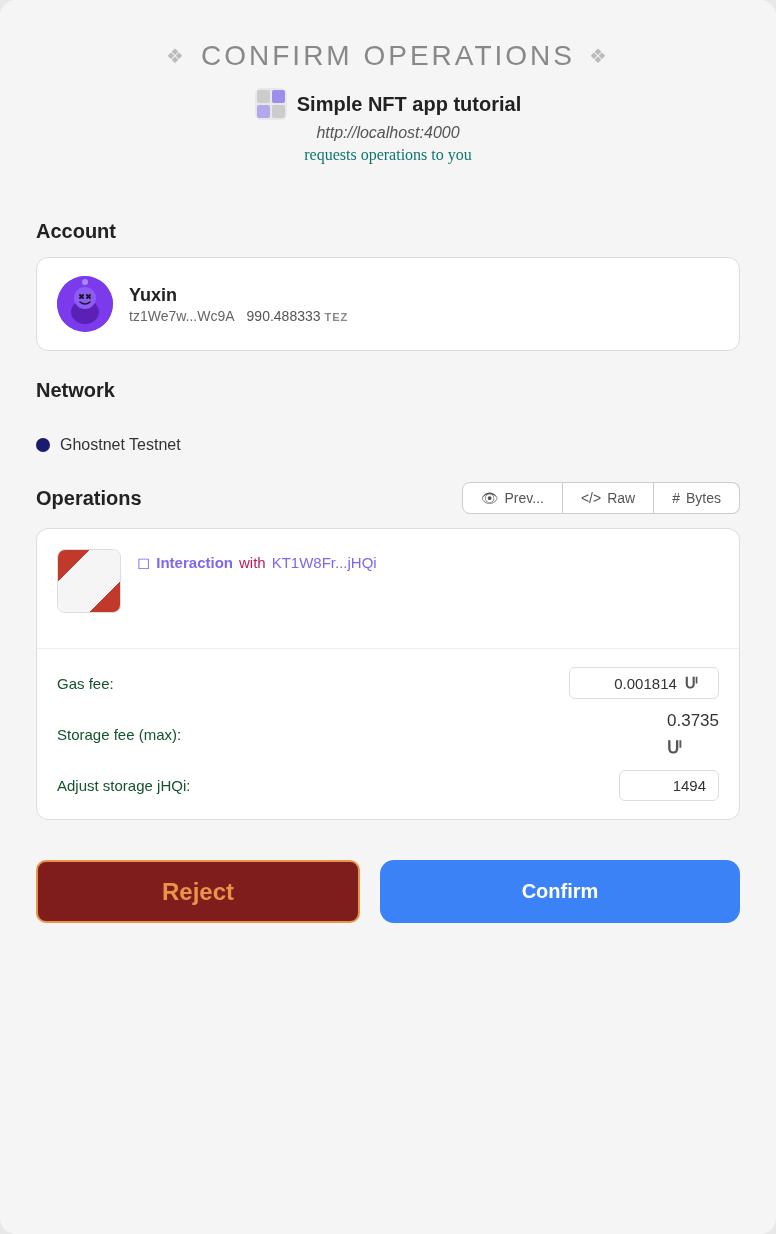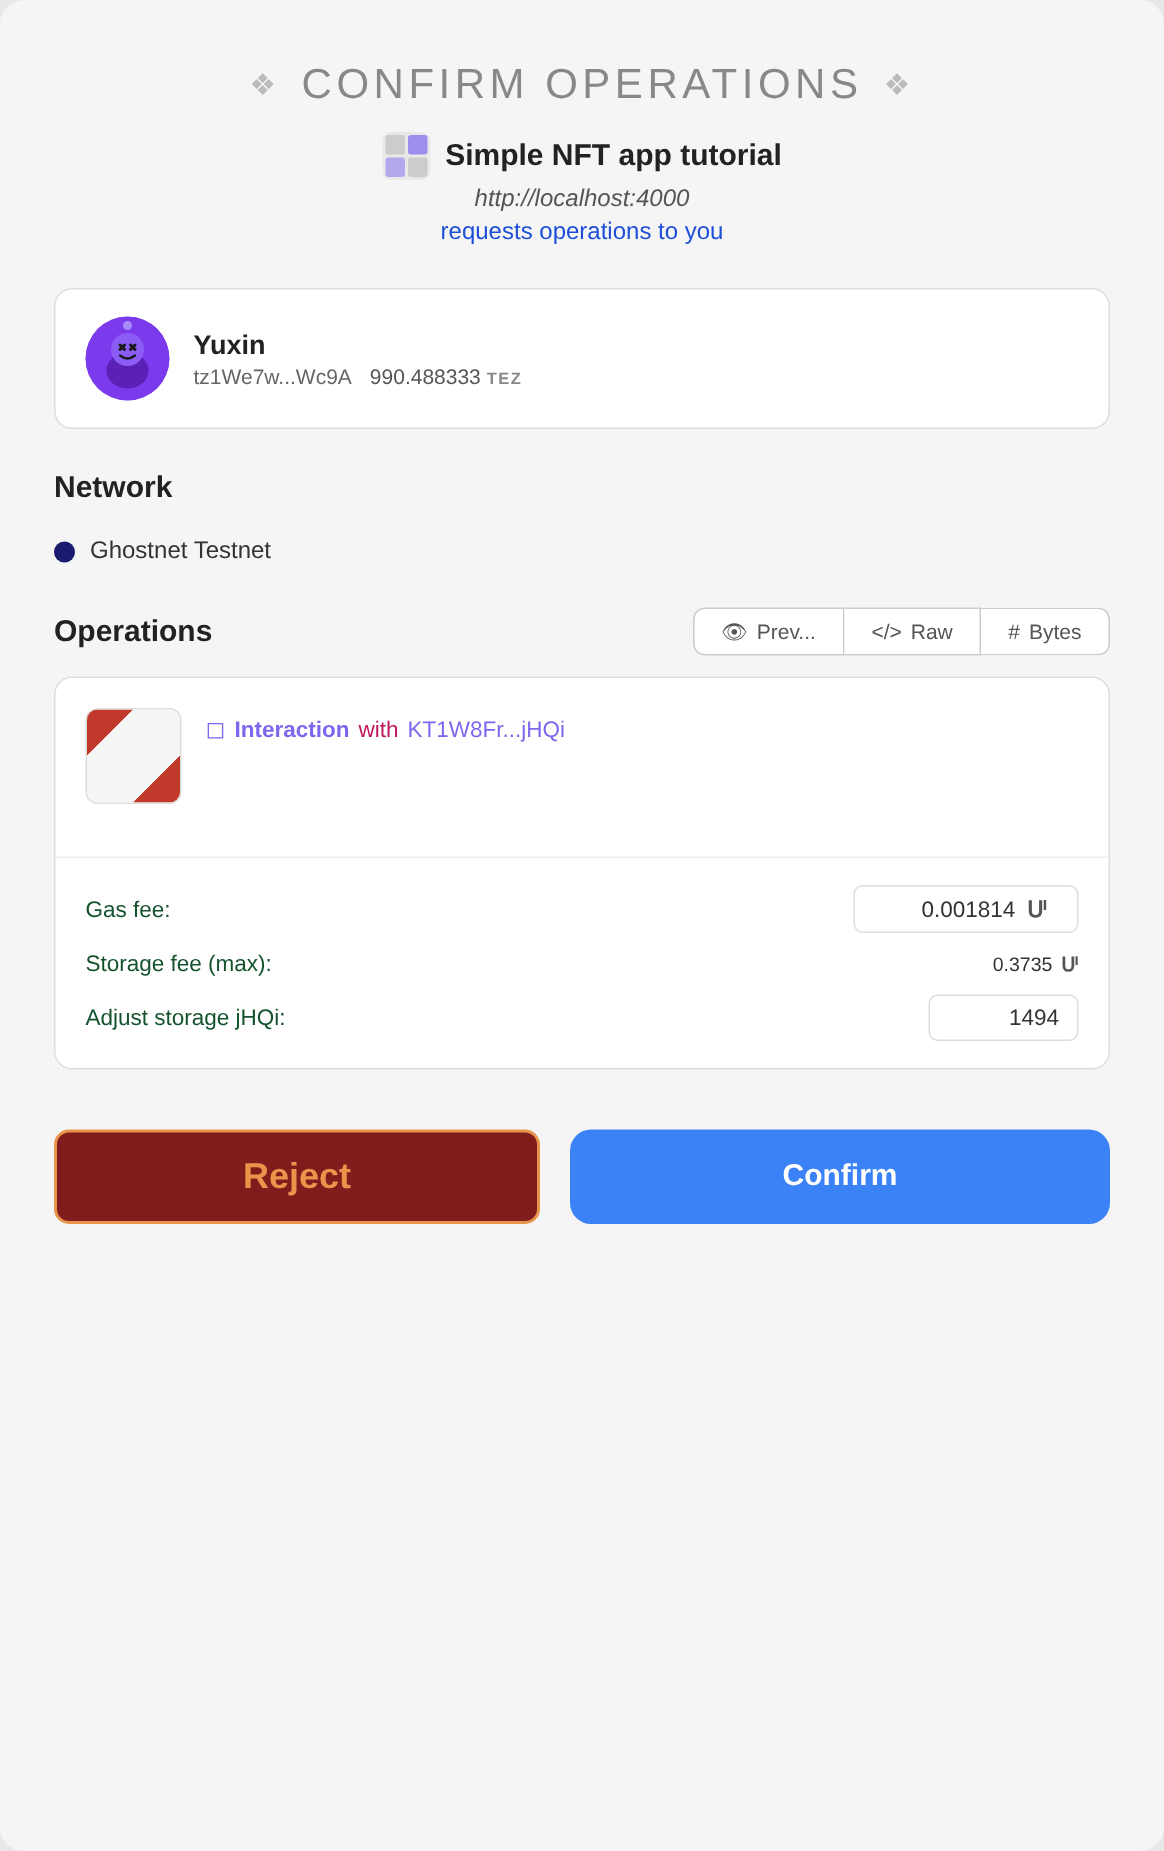--- a/index.html
+++ b/index.html
@@ -83,7 +83,8 @@
 
     .app-request {
       font-size: 16px;
-      color: #1d4ed8;
+      color: #0f766e;
+      font-family: Liberation Serif, serif;
     }
 
     .section-label {

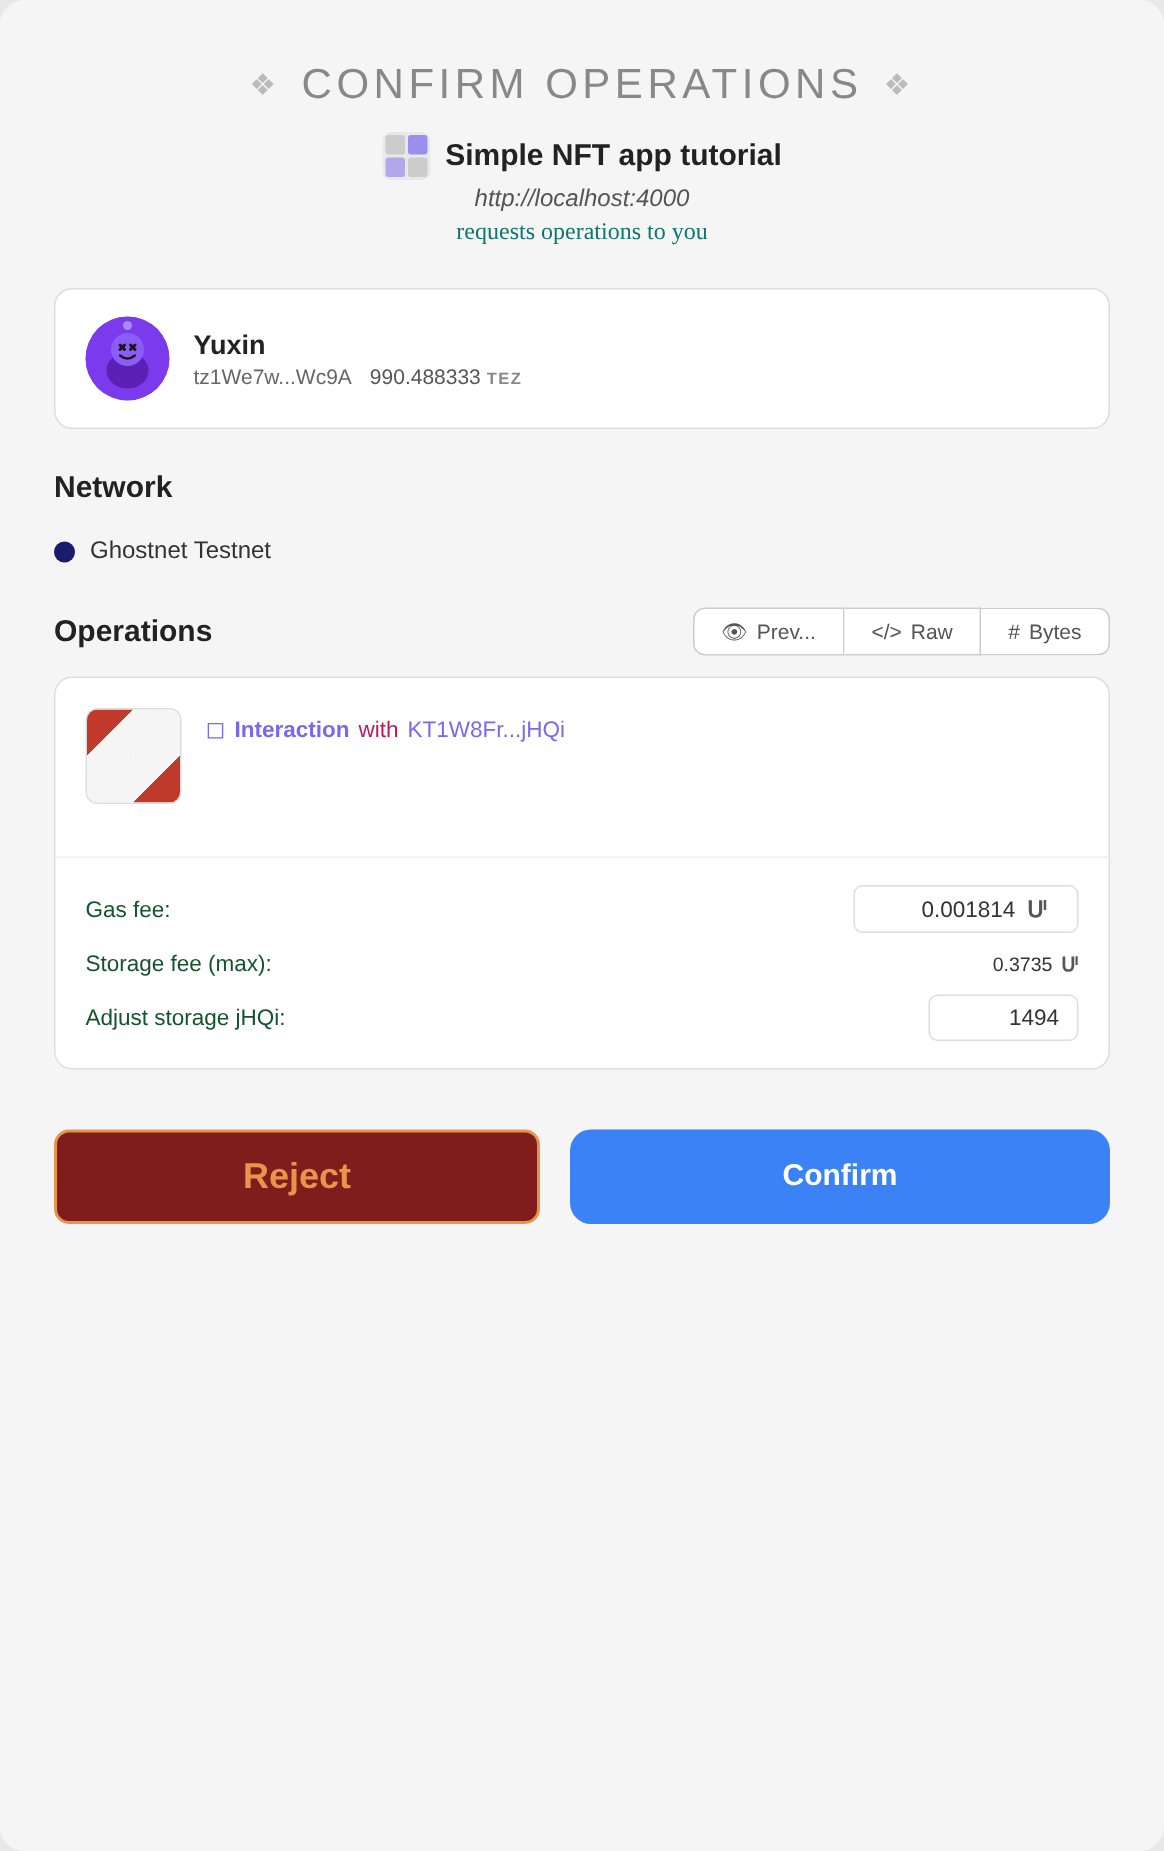--- a/index.html
+++ b/index.html
@@ -403,6 +403,7 @@
     </div>
   </div>
 
+  <div class="section-label">Account</div>
   <div class="account-card">
     <div class="avatar">
 

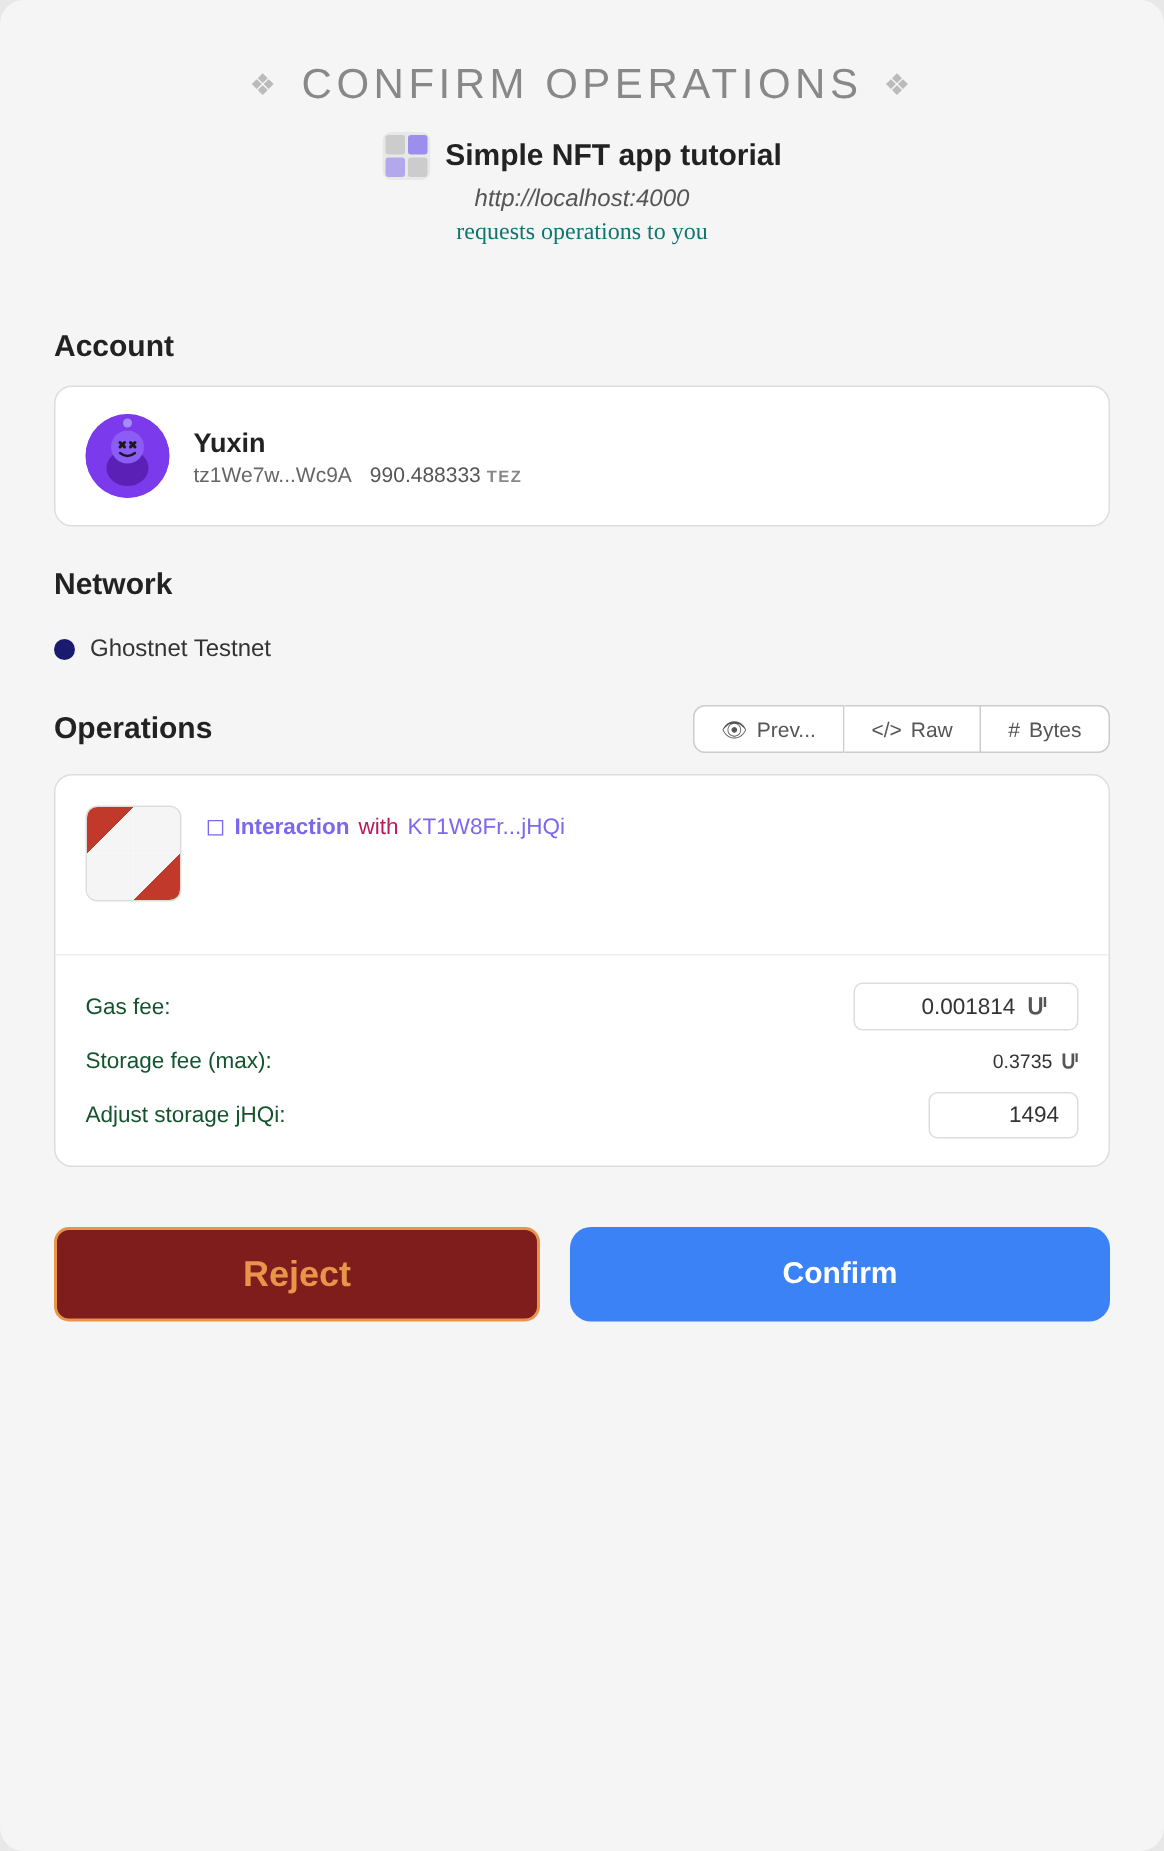--- a/index.html
+++ b/index.html
@@ -157,7 +157,7 @@
       display: flex;
       align-items: center;
       gap: 10px;
-      margin-top: 8px;
+      margin-top: 20px;
     }
 
     .network-dot {

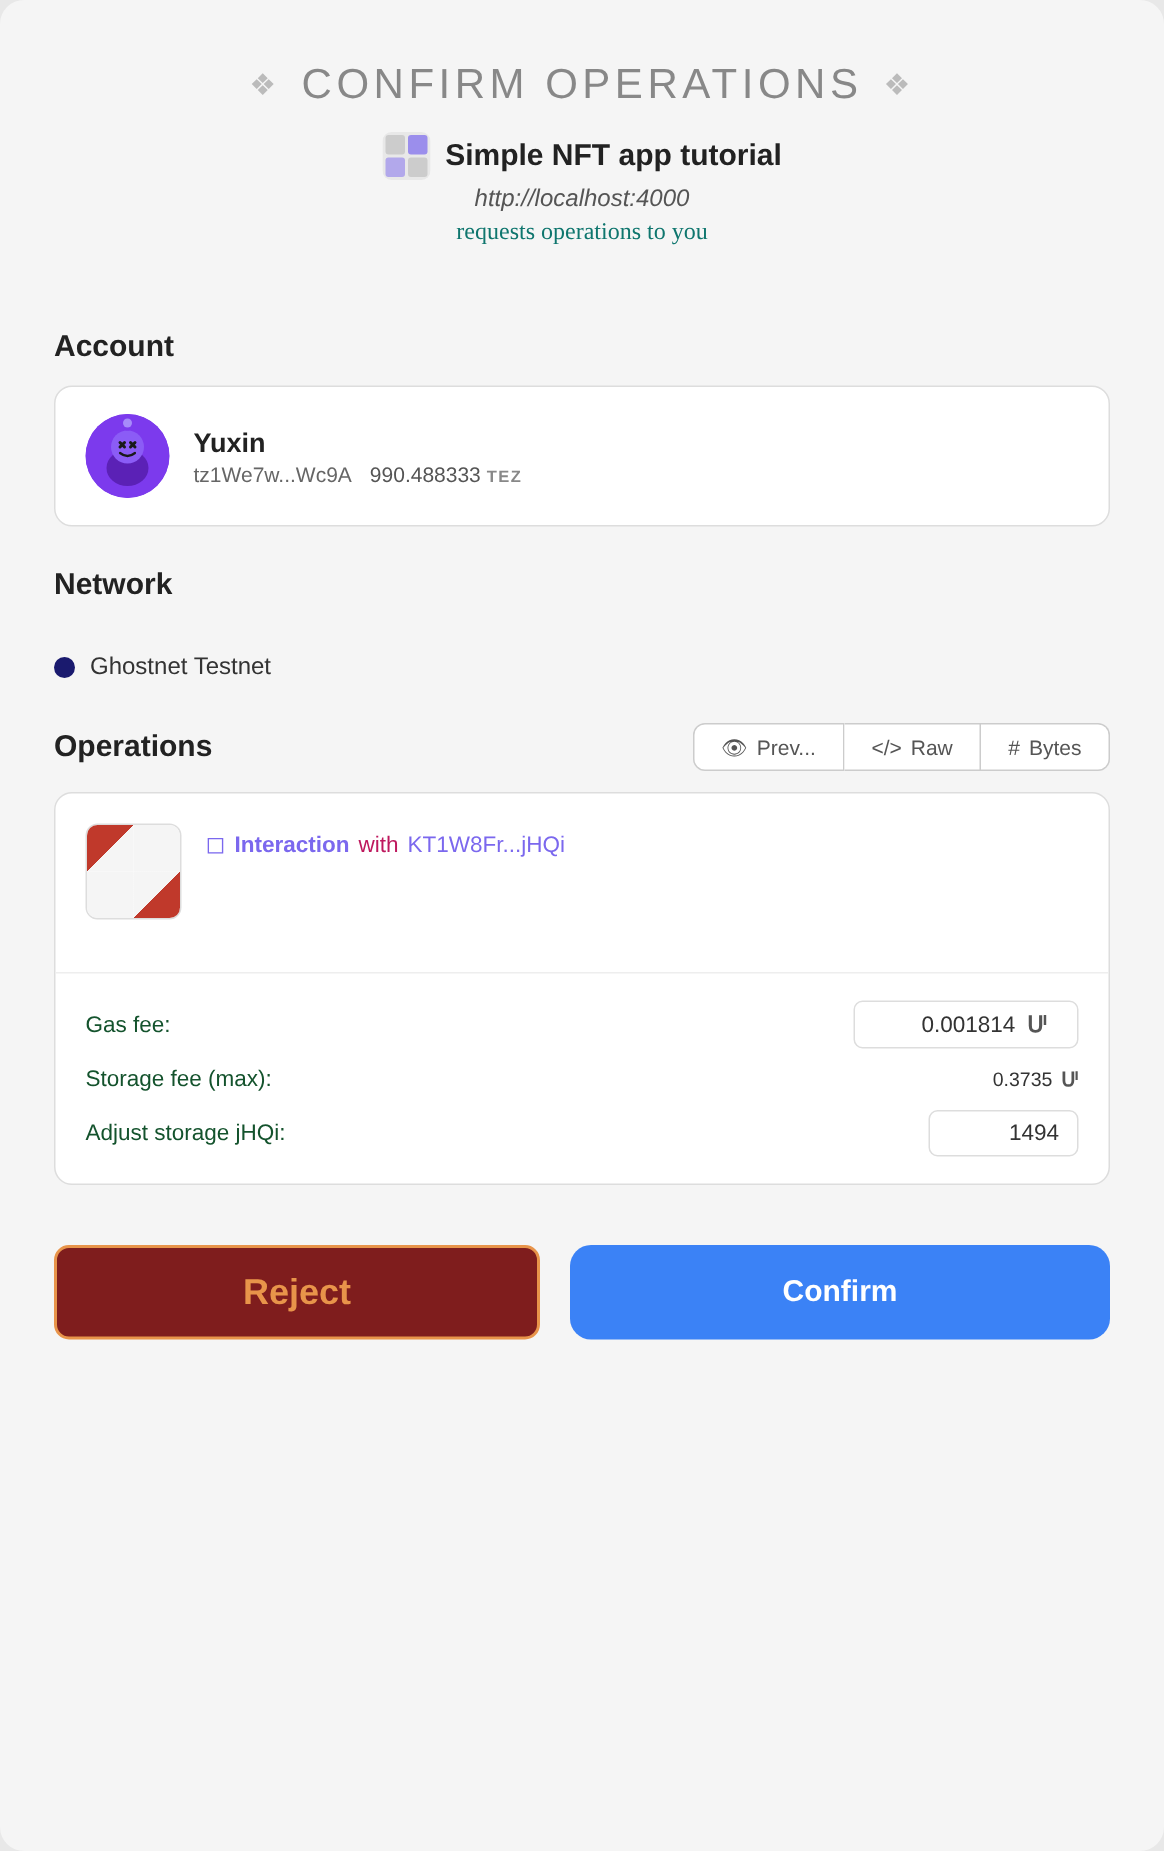--- a/index.html
+++ b/index.html
@@ -321,11 +321,12 @@
     }
 
     .fee-value-plain {
-      font-size: 13px;
+      font-size: 17px;
       color: #333;
       display: flex;
-      align-items: flex-end;
+      align-items: flex-start;
       gap: 6px;
+      flex-direction: column;
     }
 
     .storage-limit-box {

